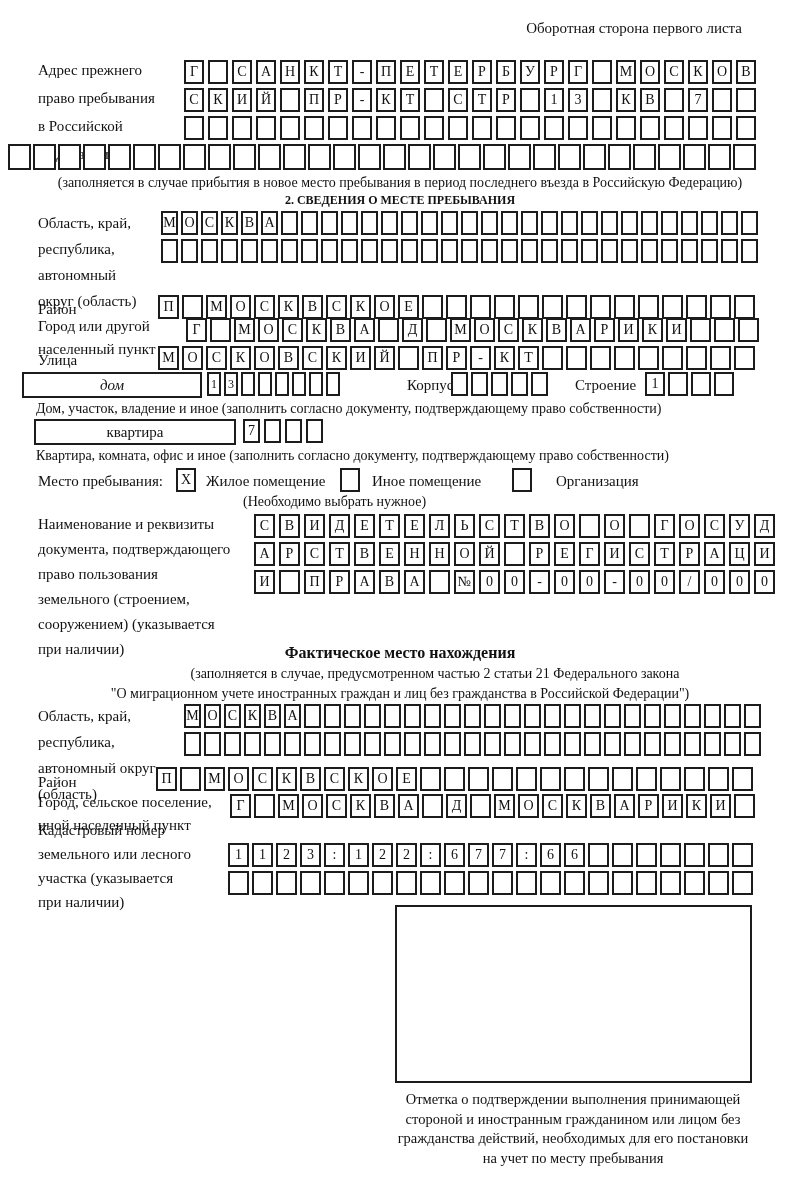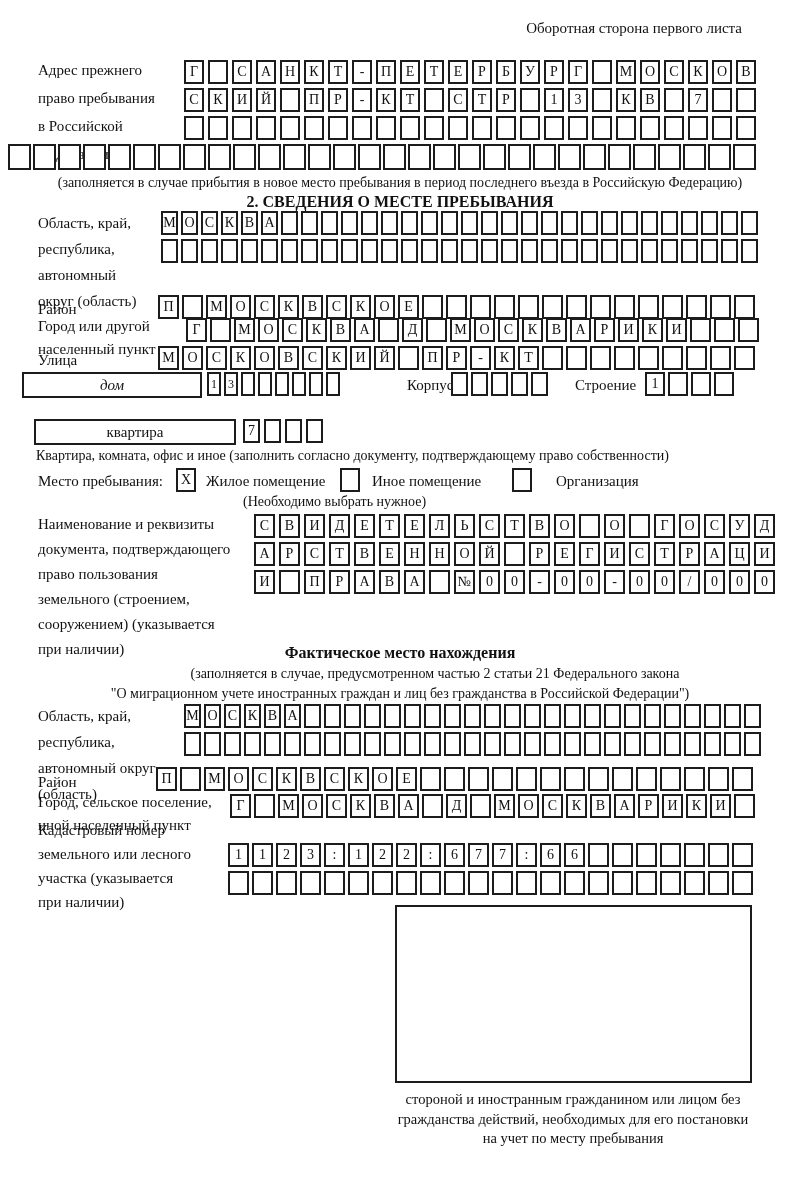--- a/index.html
+++ b/index.html
@@ -162,7 +162,7 @@
     </div>
   <div class="abs note center" style="top:175px;">(заполняется в случае прибытия в новое место пребывания в период последнего въезда в Российскую Федерацию)</div>
 
-  <div class="abs center bold" style="top:193px;font-size:16px;">2. СВЕДЕНИЯ О МЕСТЕ ПРЕБЫВАНИЯ</div>
+  <div class="abs center bold" style="top:193px;font-size:12px;">2. СВЕДЕНИЯ О МЕСТЕ ПРЕБЫВАНИЯ</div>
 
   <div class="abs lbl" style="left:38px;top:210px;">
     <div>Область, край,</div>

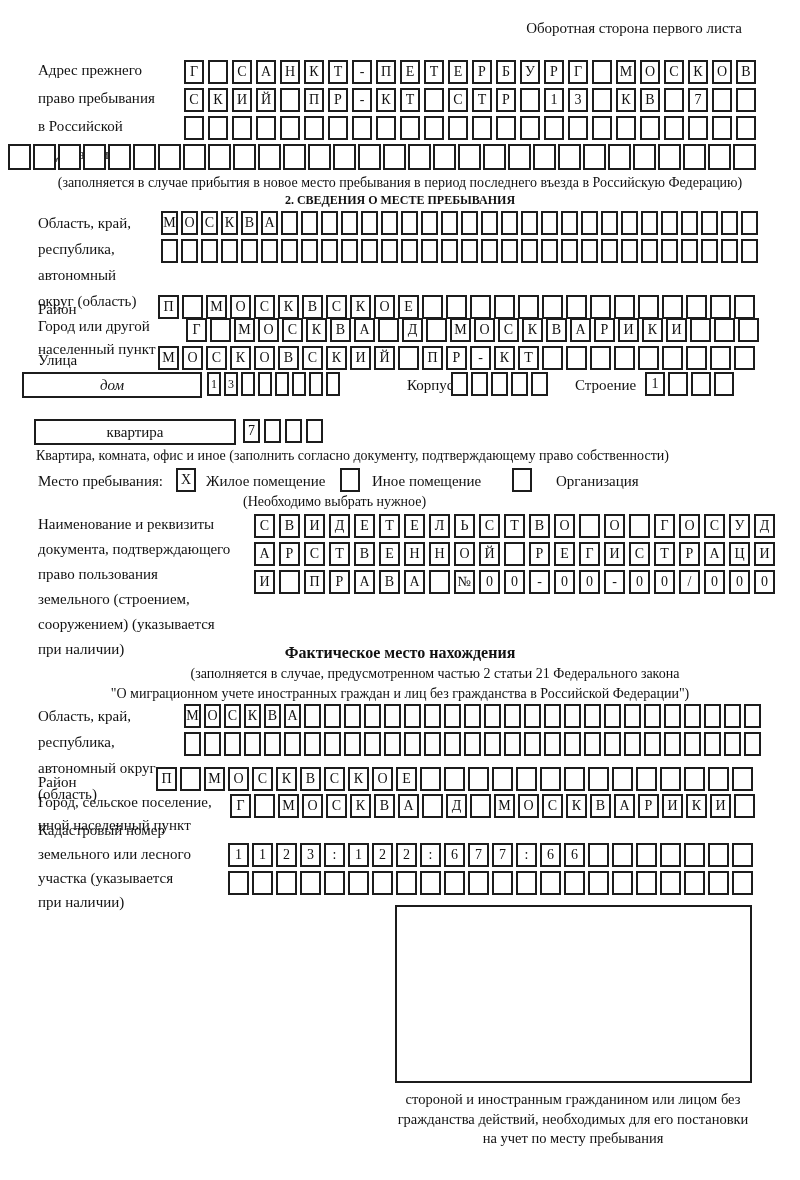--- a/index.html
+++ b/index.html
@@ -350,6 +350,7 @@
       <span class="cell"></span>
       <span class="cell"></span>
     </div>
+  <div class="abs note" style="left:36px;top:401px;">Дом, участок, владение и иное (заполнить согласно документу, подтверждающему право собственности)</div>
 
   <div class="abs widebox" style="left:34px;top:419px;width:198px;">квартира</div>
   <div class="abs cellrow" style="left:243px;top:419px;--cw:13px;--cg:4px;">

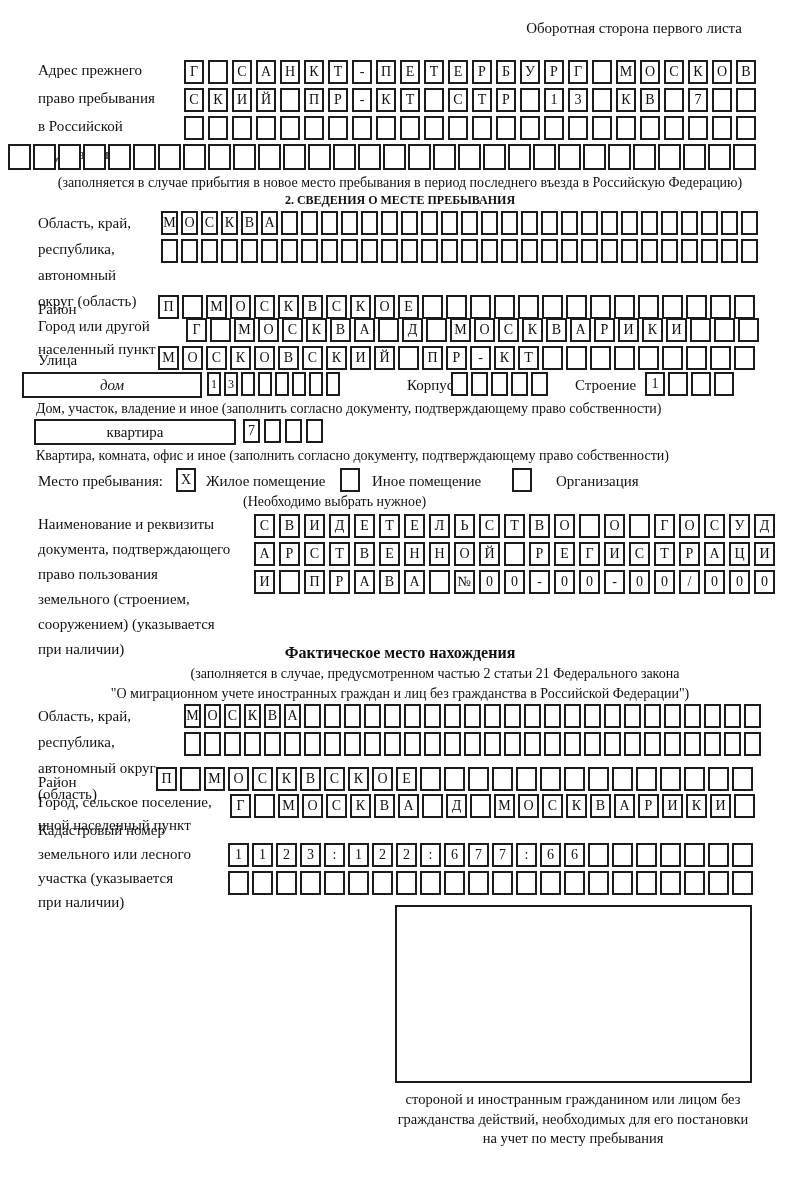--- a/index.html
+++ b/index.html
@@ -636,6 +636,7 @@
 
   <div class="abs stamp" style="left:395px;top:905px;width:353px;height:174px;"></div>
   <div class="abs caption" style="left:383px;top:1090px;width:380px;">
+    <div>Отметка о подтверждении выполнения принимающей</div>
     <div>стороной и иностранным гражданином или лицом без</div>
     <div>гражданства действий, необходимых для его постановки</div>
     <div>на учет по месту пребывания</div>

